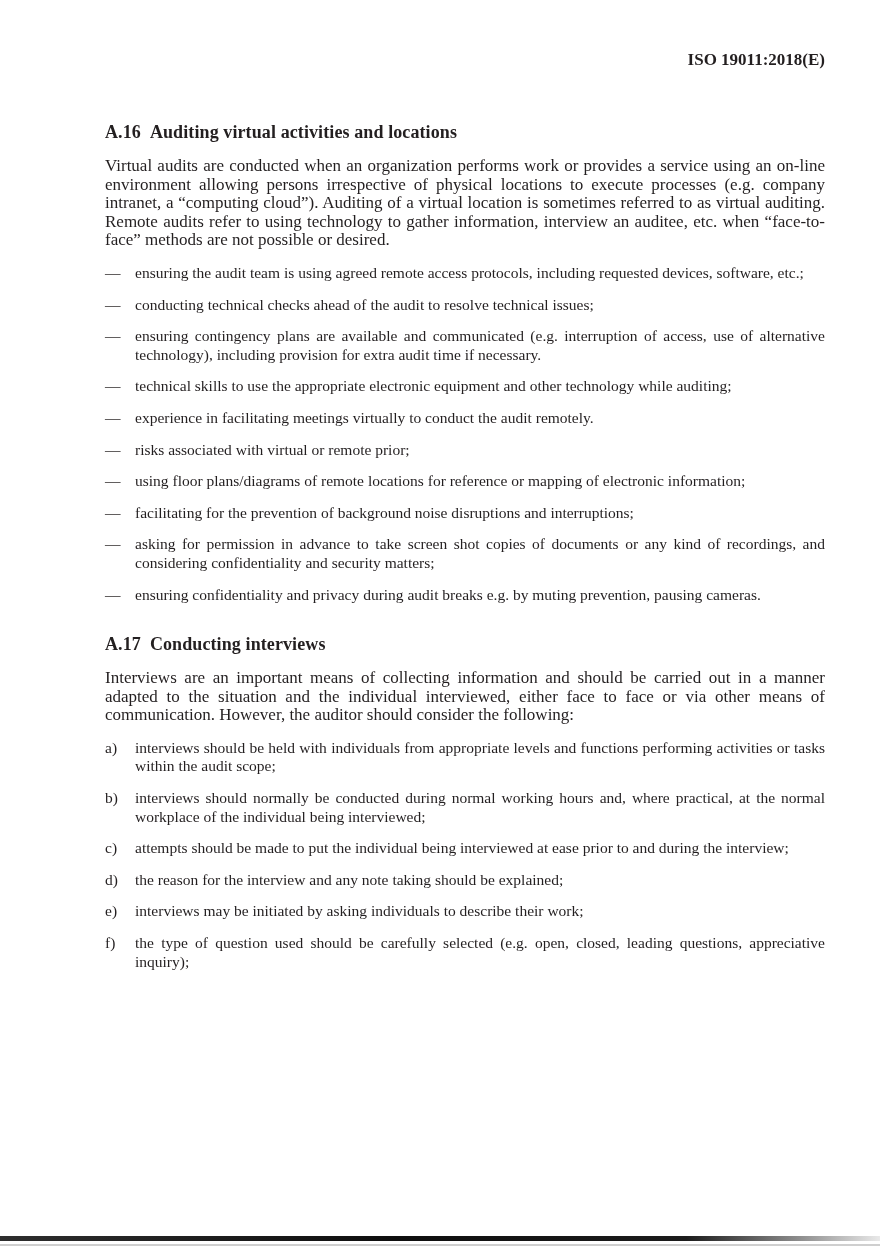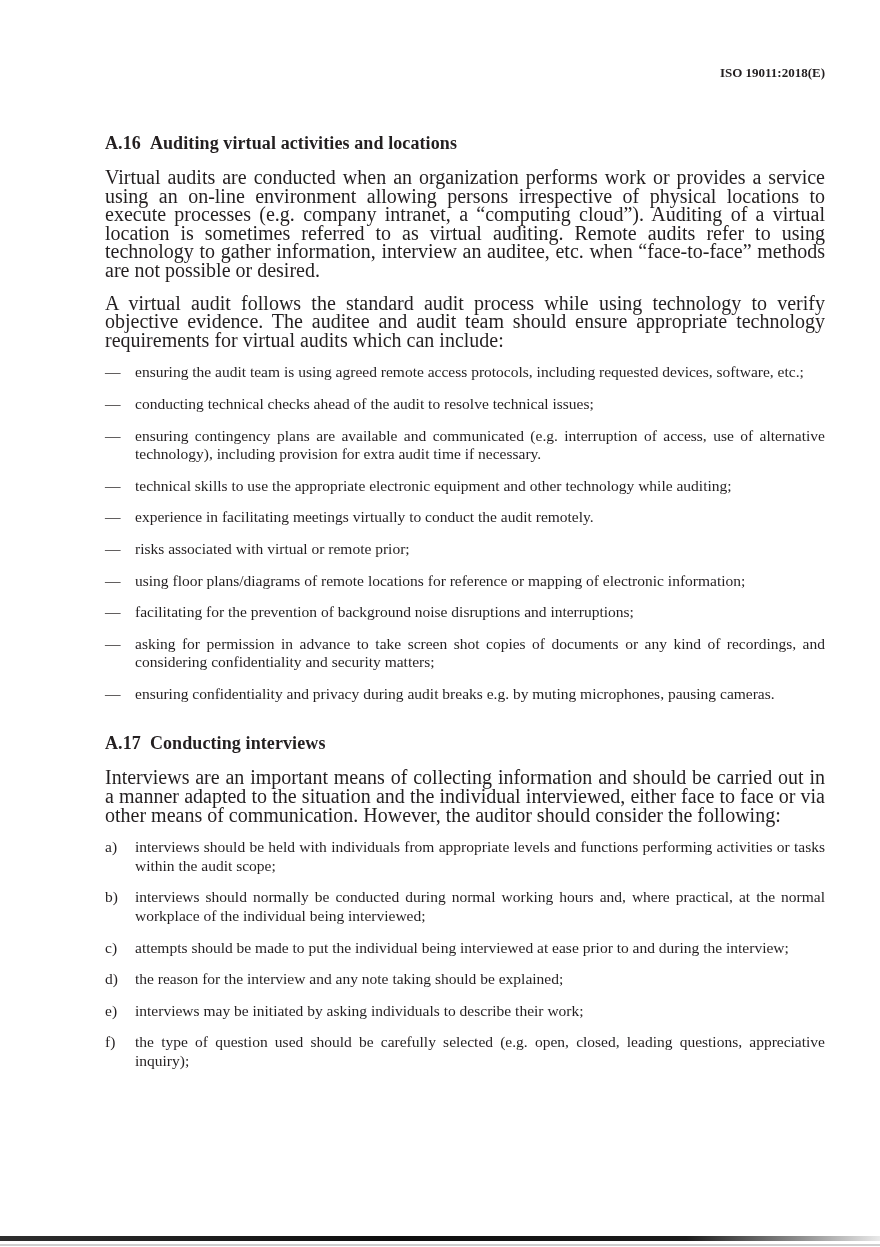--- a/index.html
+++ b/index.html
@@ -17,8 +17,7 @@
   .doc-header {
     text-align: right;
     font-weight: 700;
-    font-size: 13px;
-    margin-top: 15px;
+    font-size: 17px;
   }
   .heading {
     font-size: 18px;

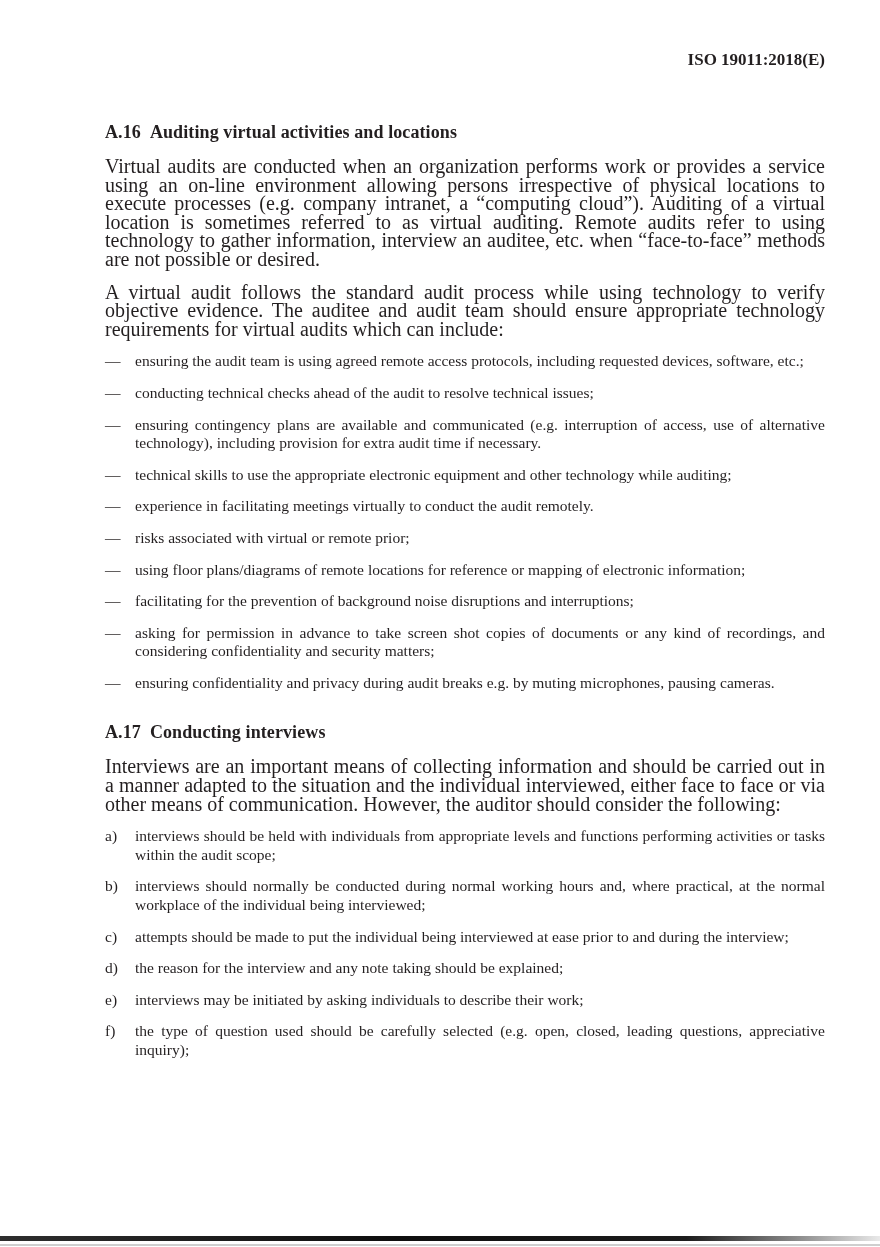--- a/index.html
+++ b/index.html
@@ -29,7 +29,7 @@
   .h-num { margin-right: 9px; }
   p {
     margin: 0 0 14px;
-    font-size: 20px;
+    font-size: 17px;
     line-height: 18.6px;
     text-align: justify;
   }

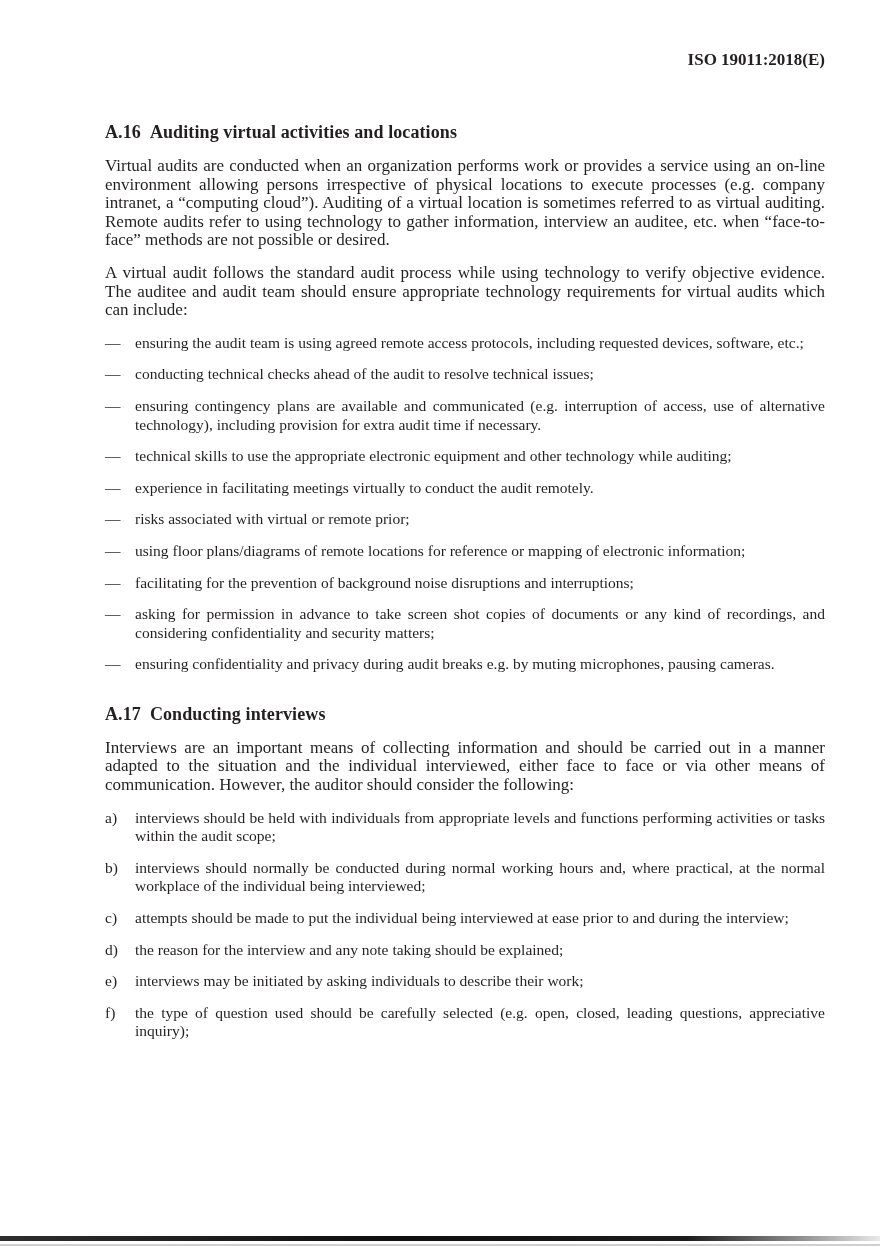--- a/index.html
+++ b/index.html
@@ -73,7 +73,6 @@
     </h2>
 
     <p>Virtual audits are conducted when an organization performs work or provides a service using an on-line environment allowing persons irrespective of physical locations to execute processes (e.g. company intranet, a “computing cloud”). Auditing of a virtual location is sometimes referred to as virtual auditing. Remote audits refer to using technology to gather information, interview an auditee, etc. when “face-to-face” methods are not possible or desired.</p>
-    <p>A virtual audit follows the standard audit process while using technology to verify objective evidence. The auditee and audit team should ensure appropriate technology requirements for virtual audits which can include:</p>
 
     <div class="dash-item">
       <span class="marker">—</span>

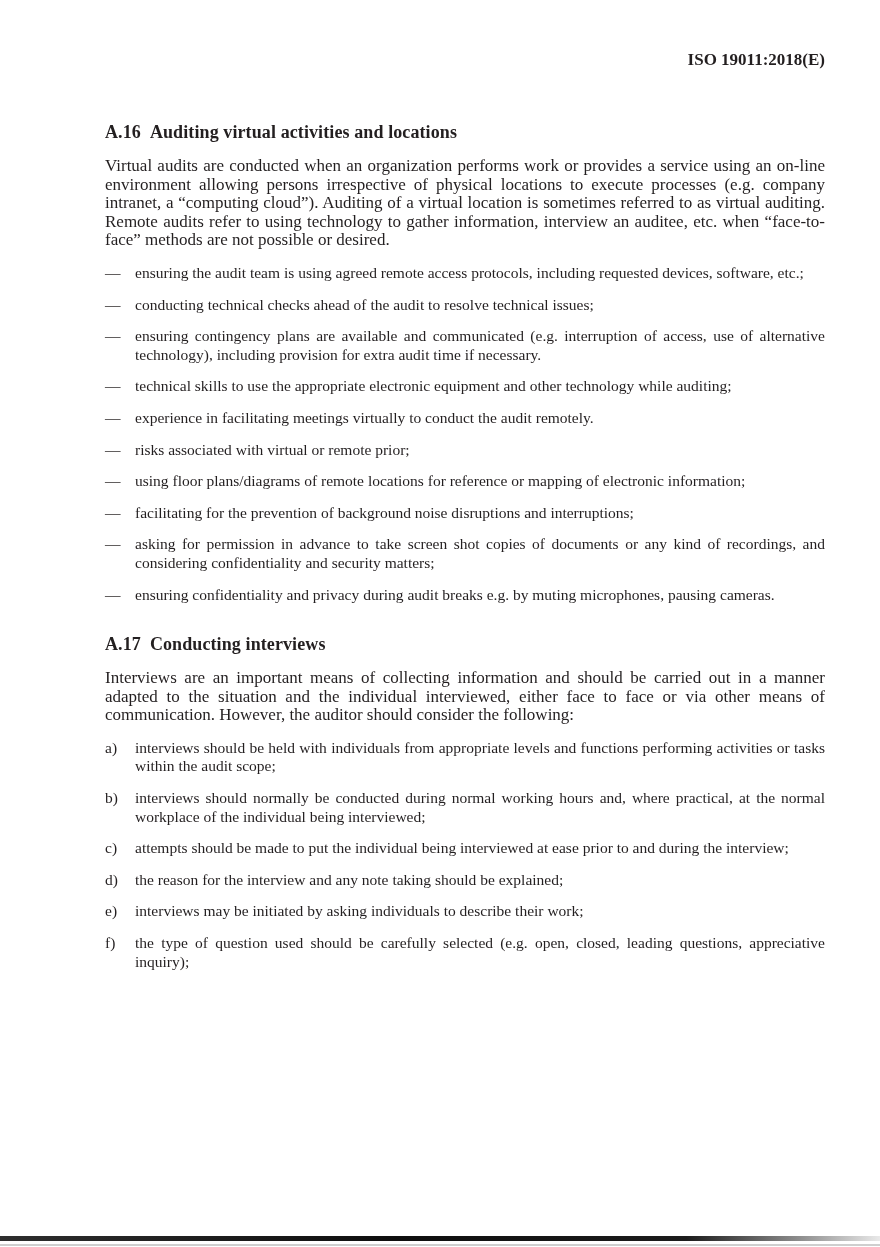--- a/index.html
+++ b/index.html
@@ -116,7 +116,7 @@
     </div>
     <div class="dash-item">
       <span class="marker">—</span>
-      <span class="item-text">ensuring confidentiality and privacy during audit breaks e.g. by muting microphones, pausing cameras.</span>
+      <span class="item-text">ensuring confidentiality and privacy during audit breaks e.g. by muting prevention, pausing cameras.</span>
     </div>
   </section>
 

